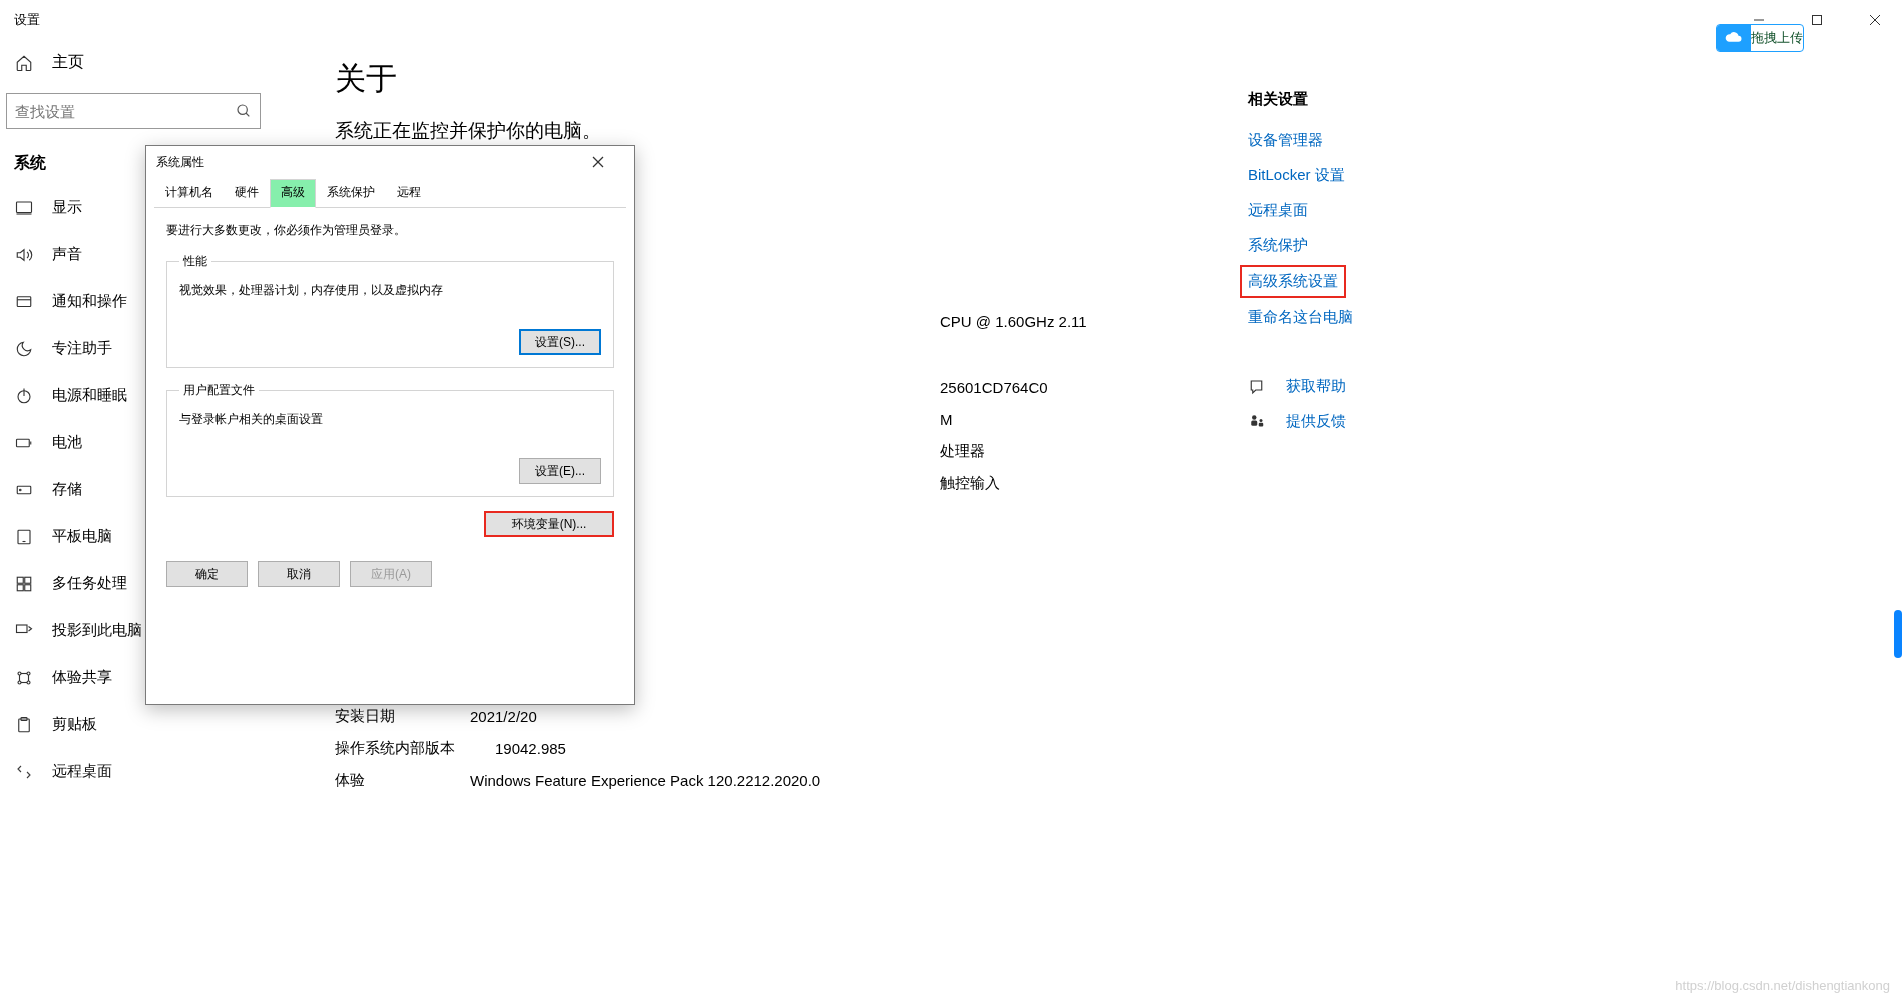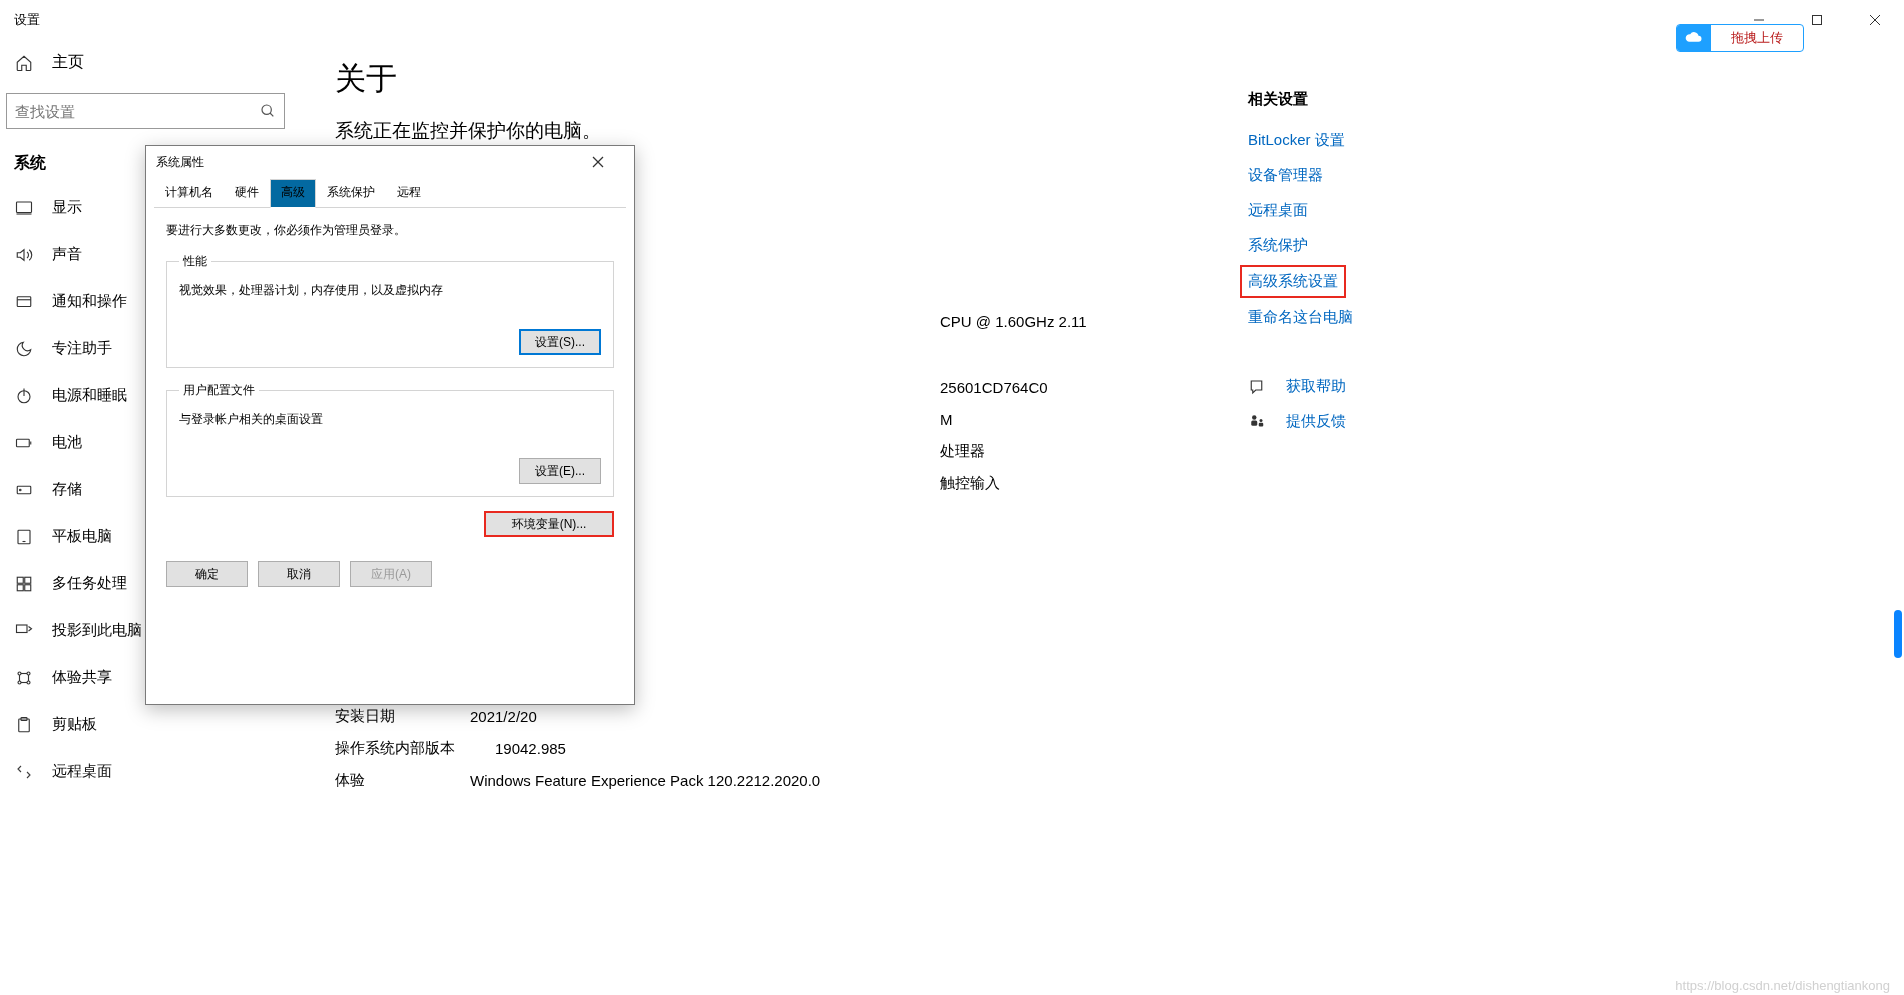--- a/index.html
+++ b/index.html
@@ -50,7 +50,7 @@
 
 .upload-badge { position: absolute; top: 24px; right: 100px; display: flex; align-items: center; border: 1.5px solid #1ea0ff; border-radius: 4px; overflow:hidden; height: 28px; font-size: 13px; }
 .upload-badge .ico { background: #1ea0ff; color:#fff; width:34px; display:flex; align-items:center; justify-content:center; height:100%; }
-.upload-badge .txt { color:#b91c1c; padding: 0 20px; }
+.upload-badge .txt { color:#14532d; padding: 0 0; }
 
 
 .watermark { position:absolute; right: 14px; bottom: 2px; color:#d0d0d0; font-size:13px; }

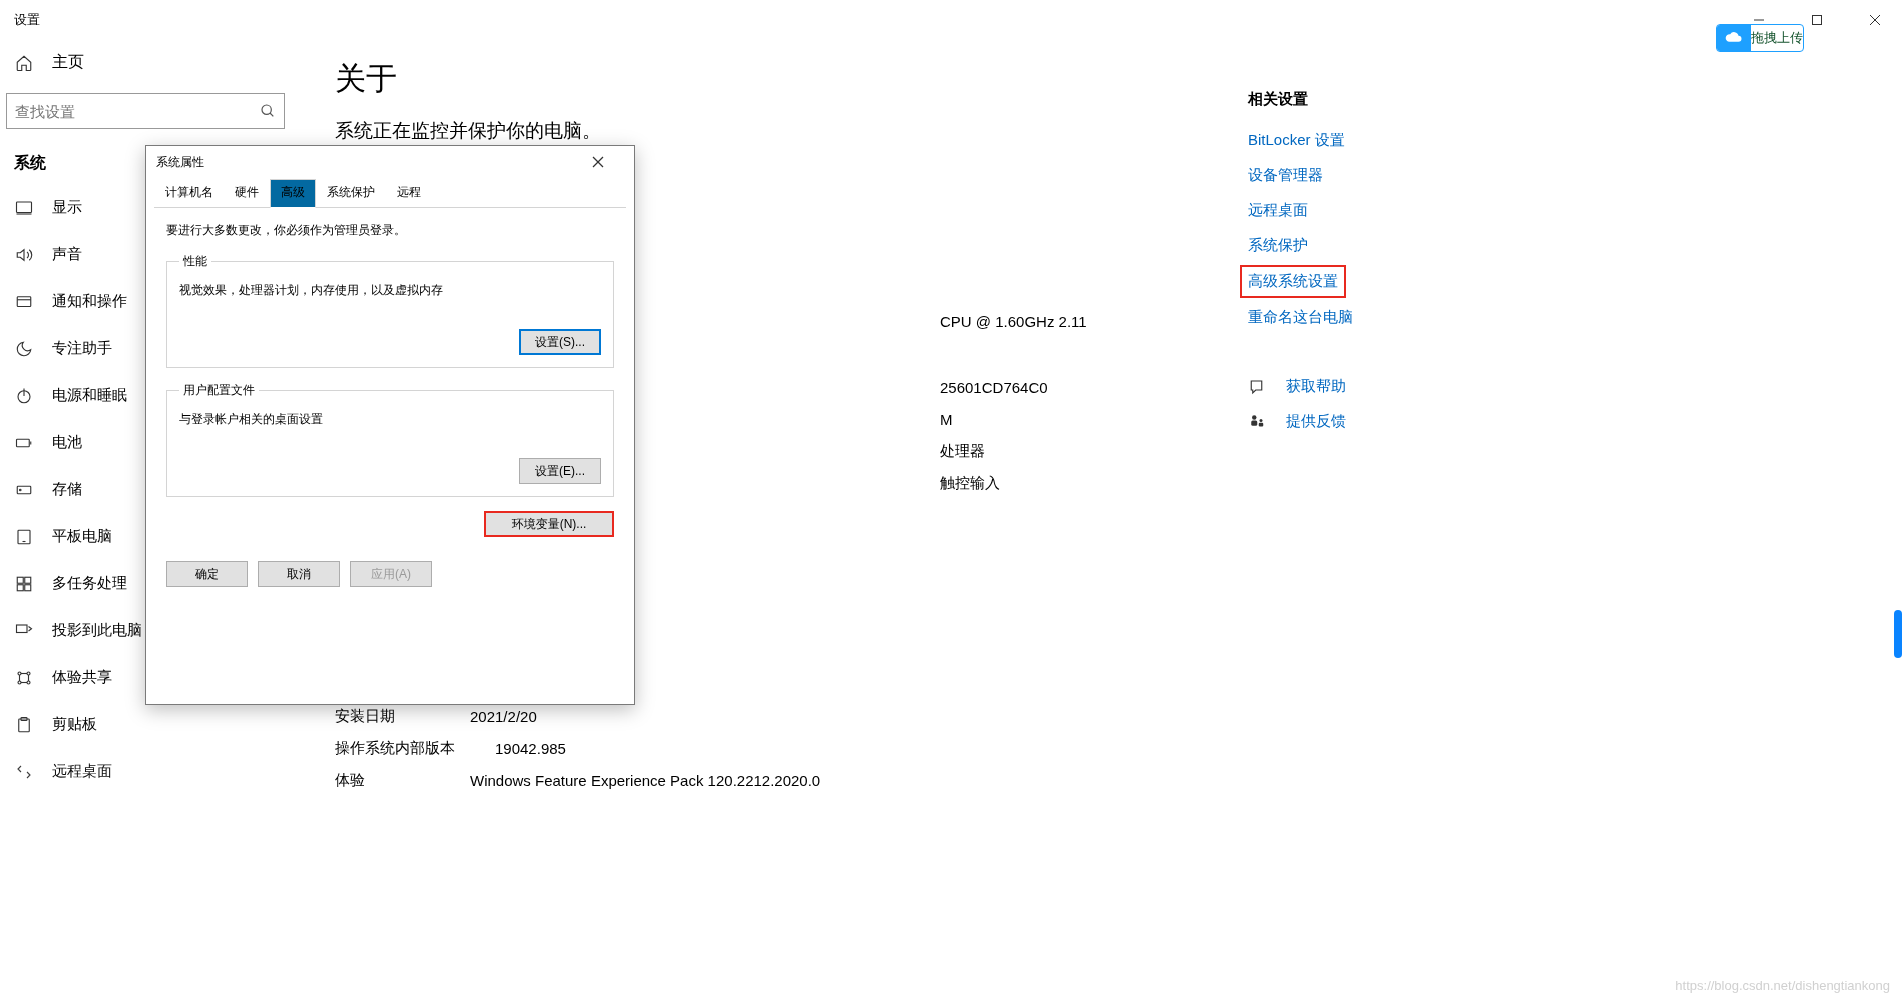--- a/index.html
+++ b/index.html
@@ -20,7 +20,7 @@
 .home-row { display: flex; align-items: center; gap: 18px; padding: 10px 10px 10px 14px; font-size: 16px; }
 .home-row .icon { width: 20px; display:flex; align-items:center; justify-content:center; }
 .search-wrap { padding: 10px 10px 6px 6px; }
-.search-box { width: 279px; height: 36px; border: 1px solid #999; display: flex; align-items: center; padding: 0 8px; background: #fff; }
+.search-box { width: 255px; height: 36px; border: 1px solid #999; display: flex; align-items: center; padding: 0 8px; background: #fff; }
 .search-box input { flex: 1; border: none; outline: none; font-size: 15px; background: transparent; }
 .search-box .search-icon { color: #555; }
 .section-header { padding: 18px 14px 10px 14px; font-weight: 600; font-size: 16px; }

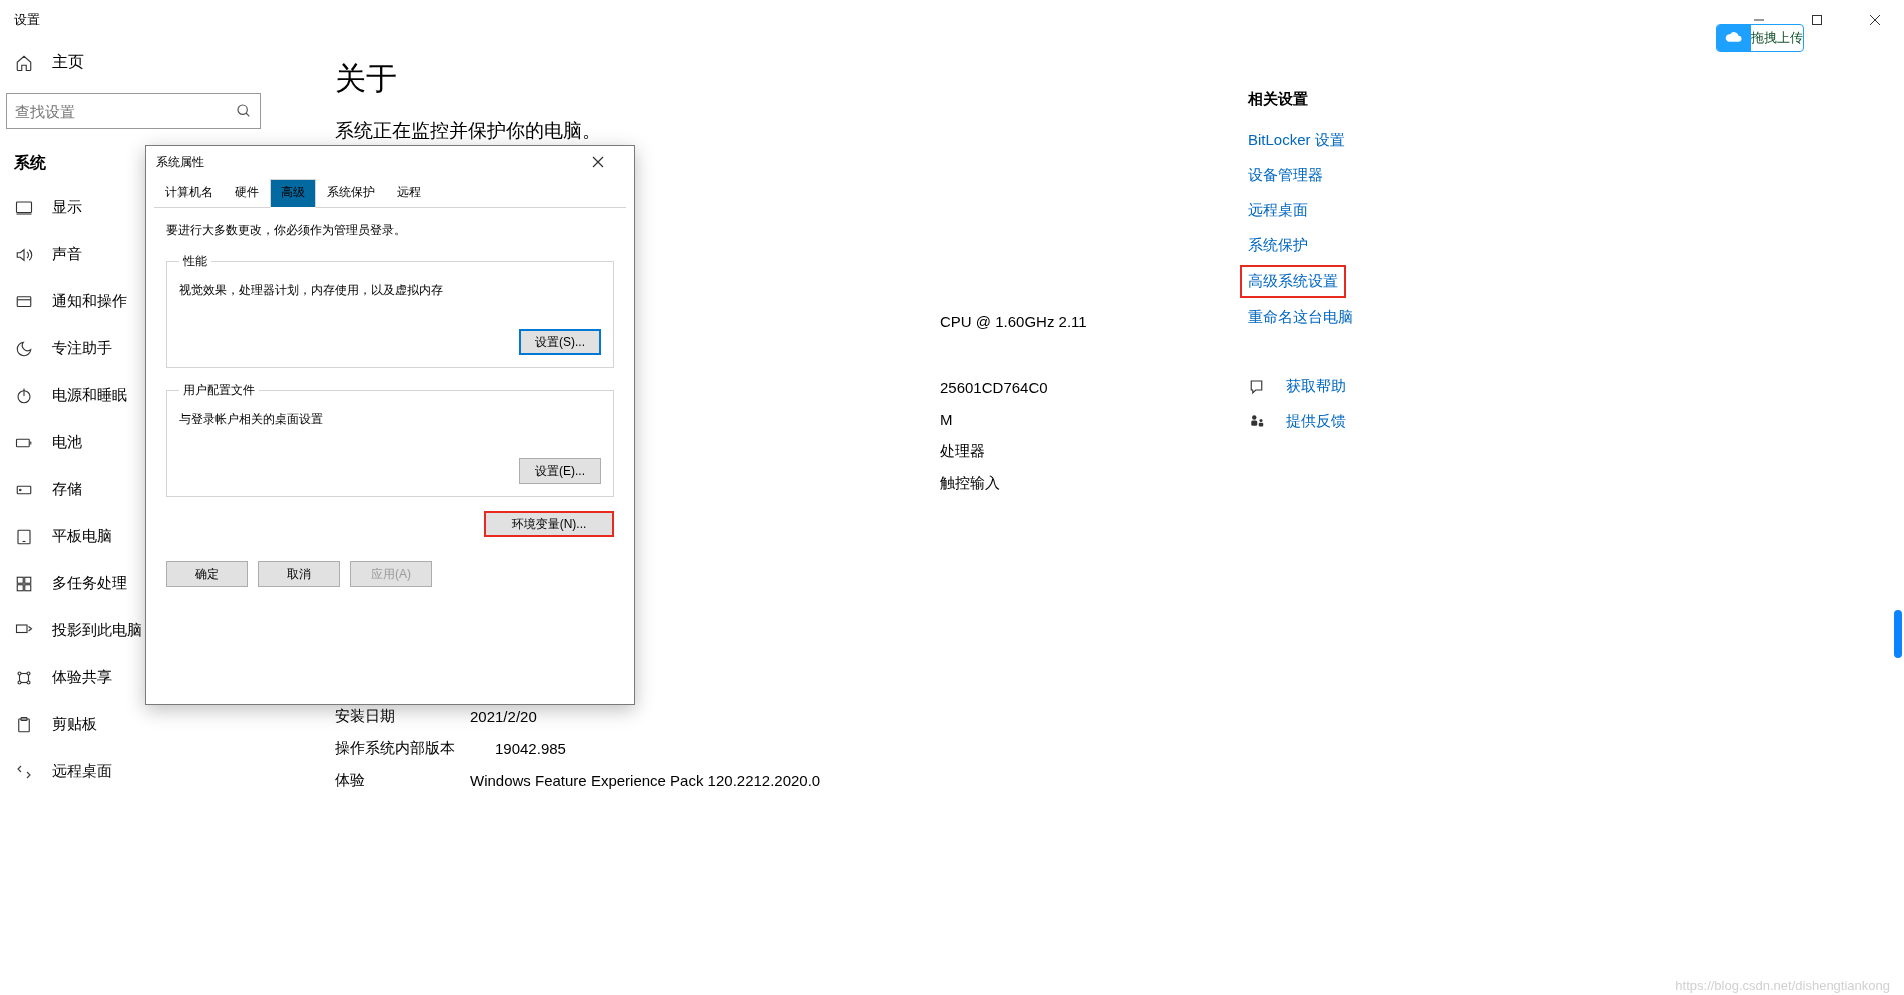--- a/index.html
+++ b/index.html
@@ -299,8 +299,8 @@
 
 <div class="right-col">
   <div class="right-header">相关设置</div>
+  <div class="right-link">设备管理器</div>
   <div class="right-link">BitLocker 设置</div>
-  <div class="right-link">设备管理器</div>
   <div class="right-link">远程桌面</div>
   <div class="right-link">系统保护</div>
   <div><span class="right-link highlighted">高级系统设置</span></div>

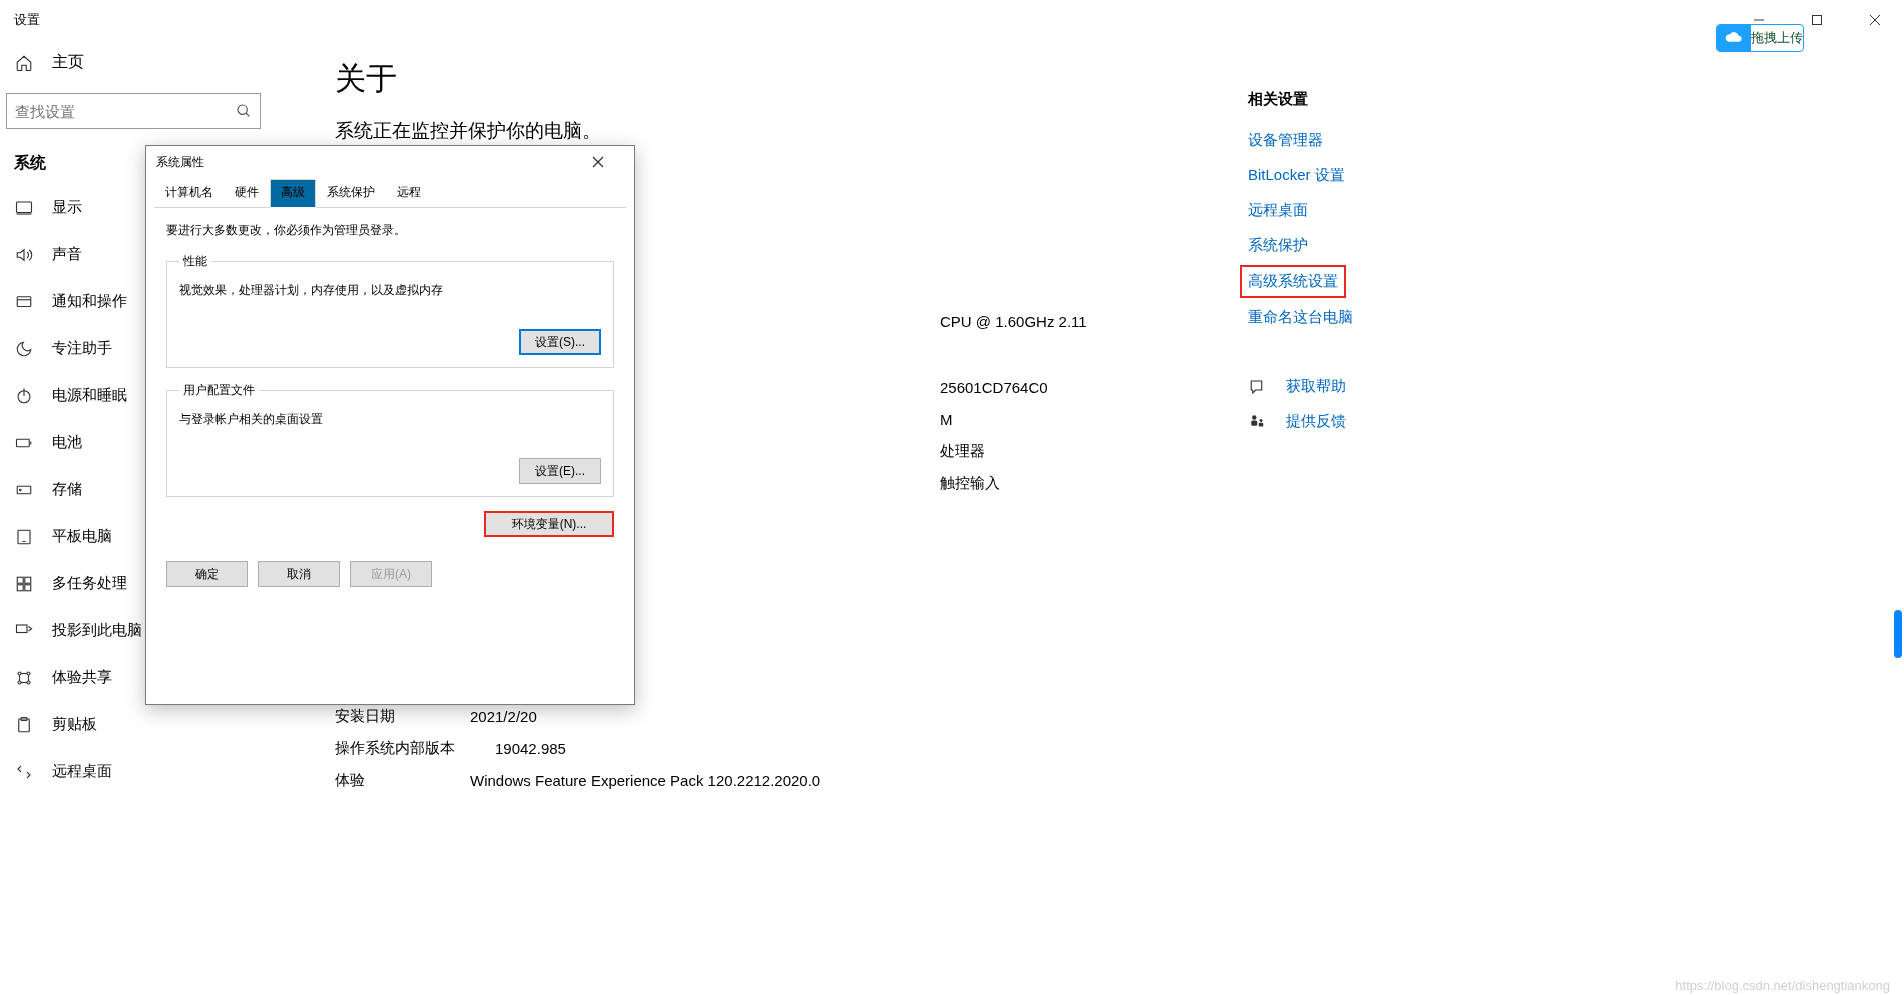--- a/index.html
+++ b/index.html
@@ -62,7 +62,7 @@
 .dialog .dclose { margin-left: auto; width: 32px; text-align:center; cursor: default; }
 .dialog .tabs { display: flex; border-bottom: 1px solid #d4d4d4; margin: 0 8px; }
 .dialog .tab { padding: 4px 10px 6px 10px; font-size: 12px; border: 1px solid transparent; position: relative; top: 1px; }
-.dialog .tab.active { border: 1px solid #d4d4d4; border-bottom: 1px solid #fff; background: #0369a1; }
+.dialog .tab.active { border: 1px solid #d4d4d4; border-bottom: 1px solid #fff; background: #86efac; }
 .dialog .body { padding: 14px 20px 0 20px; }
 .dialog .hint { font-size: 12px; margin-bottom: 14px; }
 .dialog fieldset { border: 1px solid #d4d4d4; padding: 8px 12px 12px 12px; margin-bottom: 14px; }

